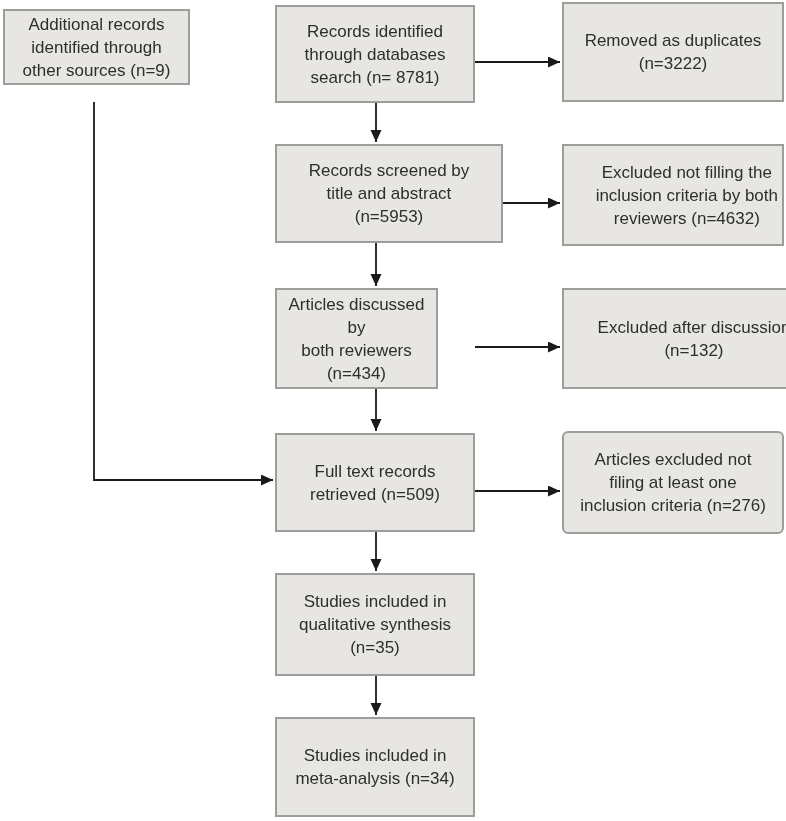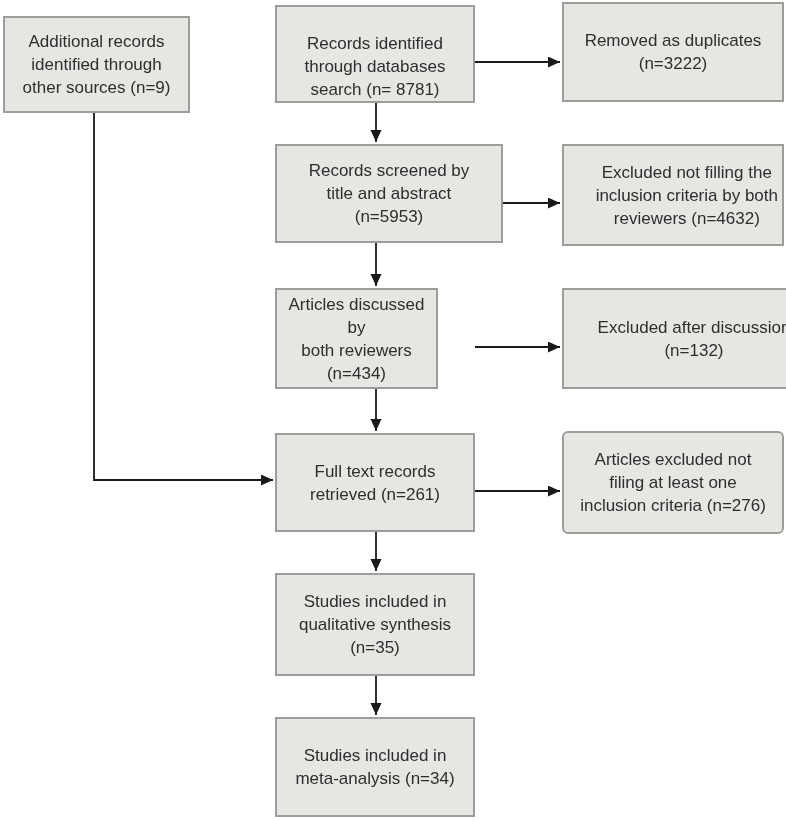--- a/index.html
+++ b/index.html
@@ -41,7 +41,7 @@
     padding: 0 4px;
   }
   
-  #box-additional   { left: 3px;   top: 16px;   width: 187px; height: 97px; }
+  #box-additional   { left: 3px;   top: 9px;   width: 187px; height: 76px; }
   
   #box-identified   { left: 275px; top: 5px;   width: 200px; height: 98px; align-items: flex-end; }
   #box-screened     { left: 275px; top: 144px; width: 228px; height: 99px; }

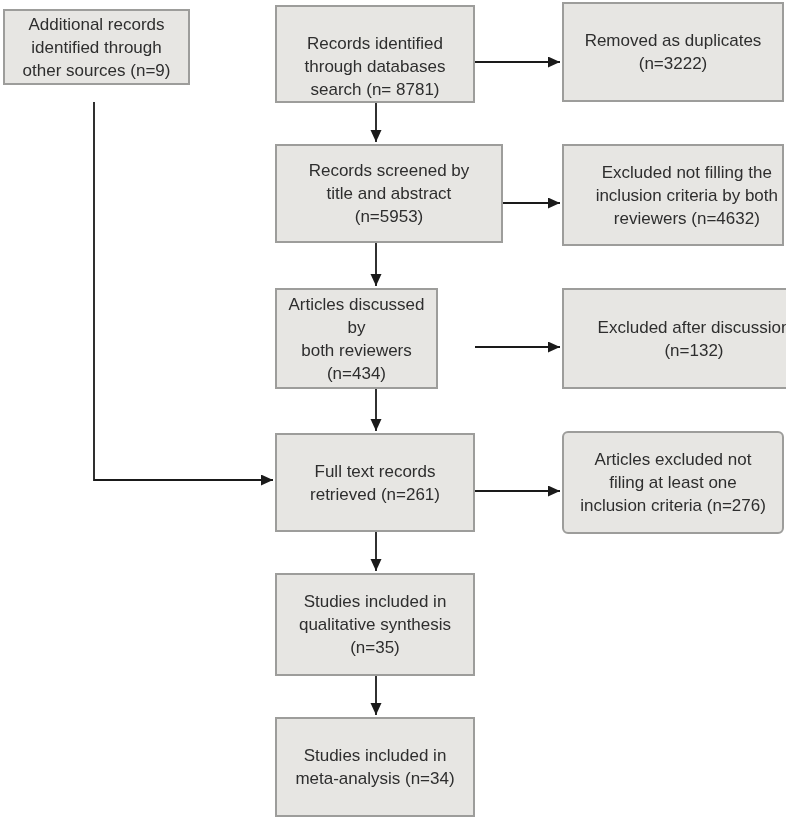--- a/index.html
+++ b/index.html
@@ -43,7 +43,7 @@
   
   #box-additional   { left: 3px;   top: 9px;   width: 187px; height: 76px; }
   
-  #box-identified   { left: 275px; top: 5px;   width: 200px; height: 98px; align-items: flex-end; }
+  #box-identified   { left: 275px; top: 5px;   width: 200px; height: 98px; }
   #box-screened     { left: 275px; top: 144px; width: 228px; height: 99px; }
   #box-discussed    { left: 275px; top: 288px; width: 163px; height: 101px; }
   #box-fulltext     { left: 275px; top: 433px; width: 200px; height: 99px; }

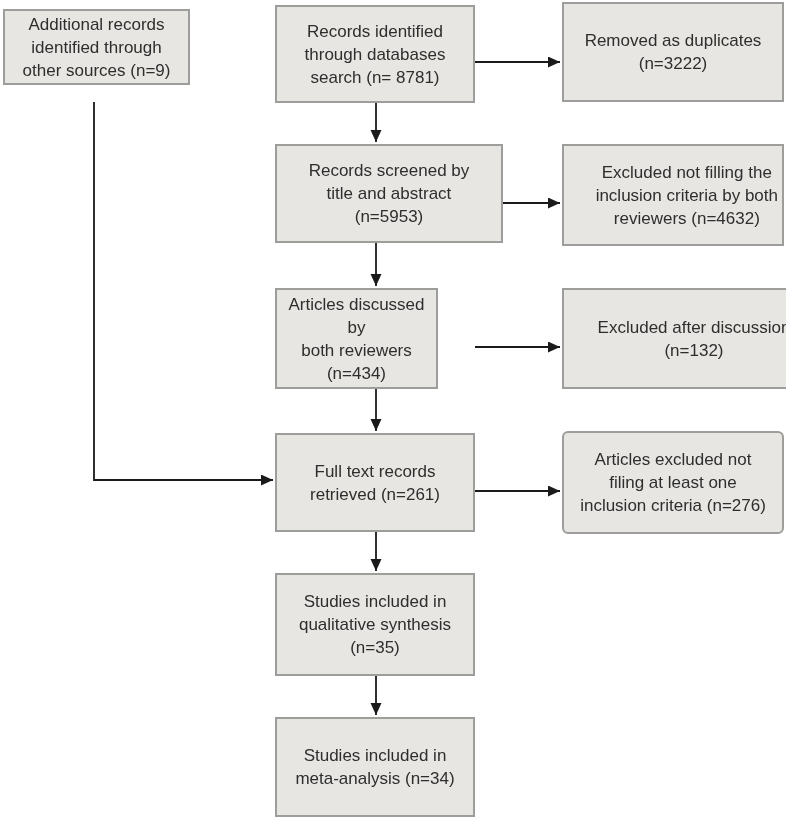--- a/index.html
+++ b/index.html
@@ -123,7 +123,7 @@
 
   <div class="box" id="box-fulltext">
     <span class="label">Full text records
-retrieved (n=261)</span>
+retrieved (n=509)</span>
   </div>
 
   <div class="box" id="box-excluded3">

